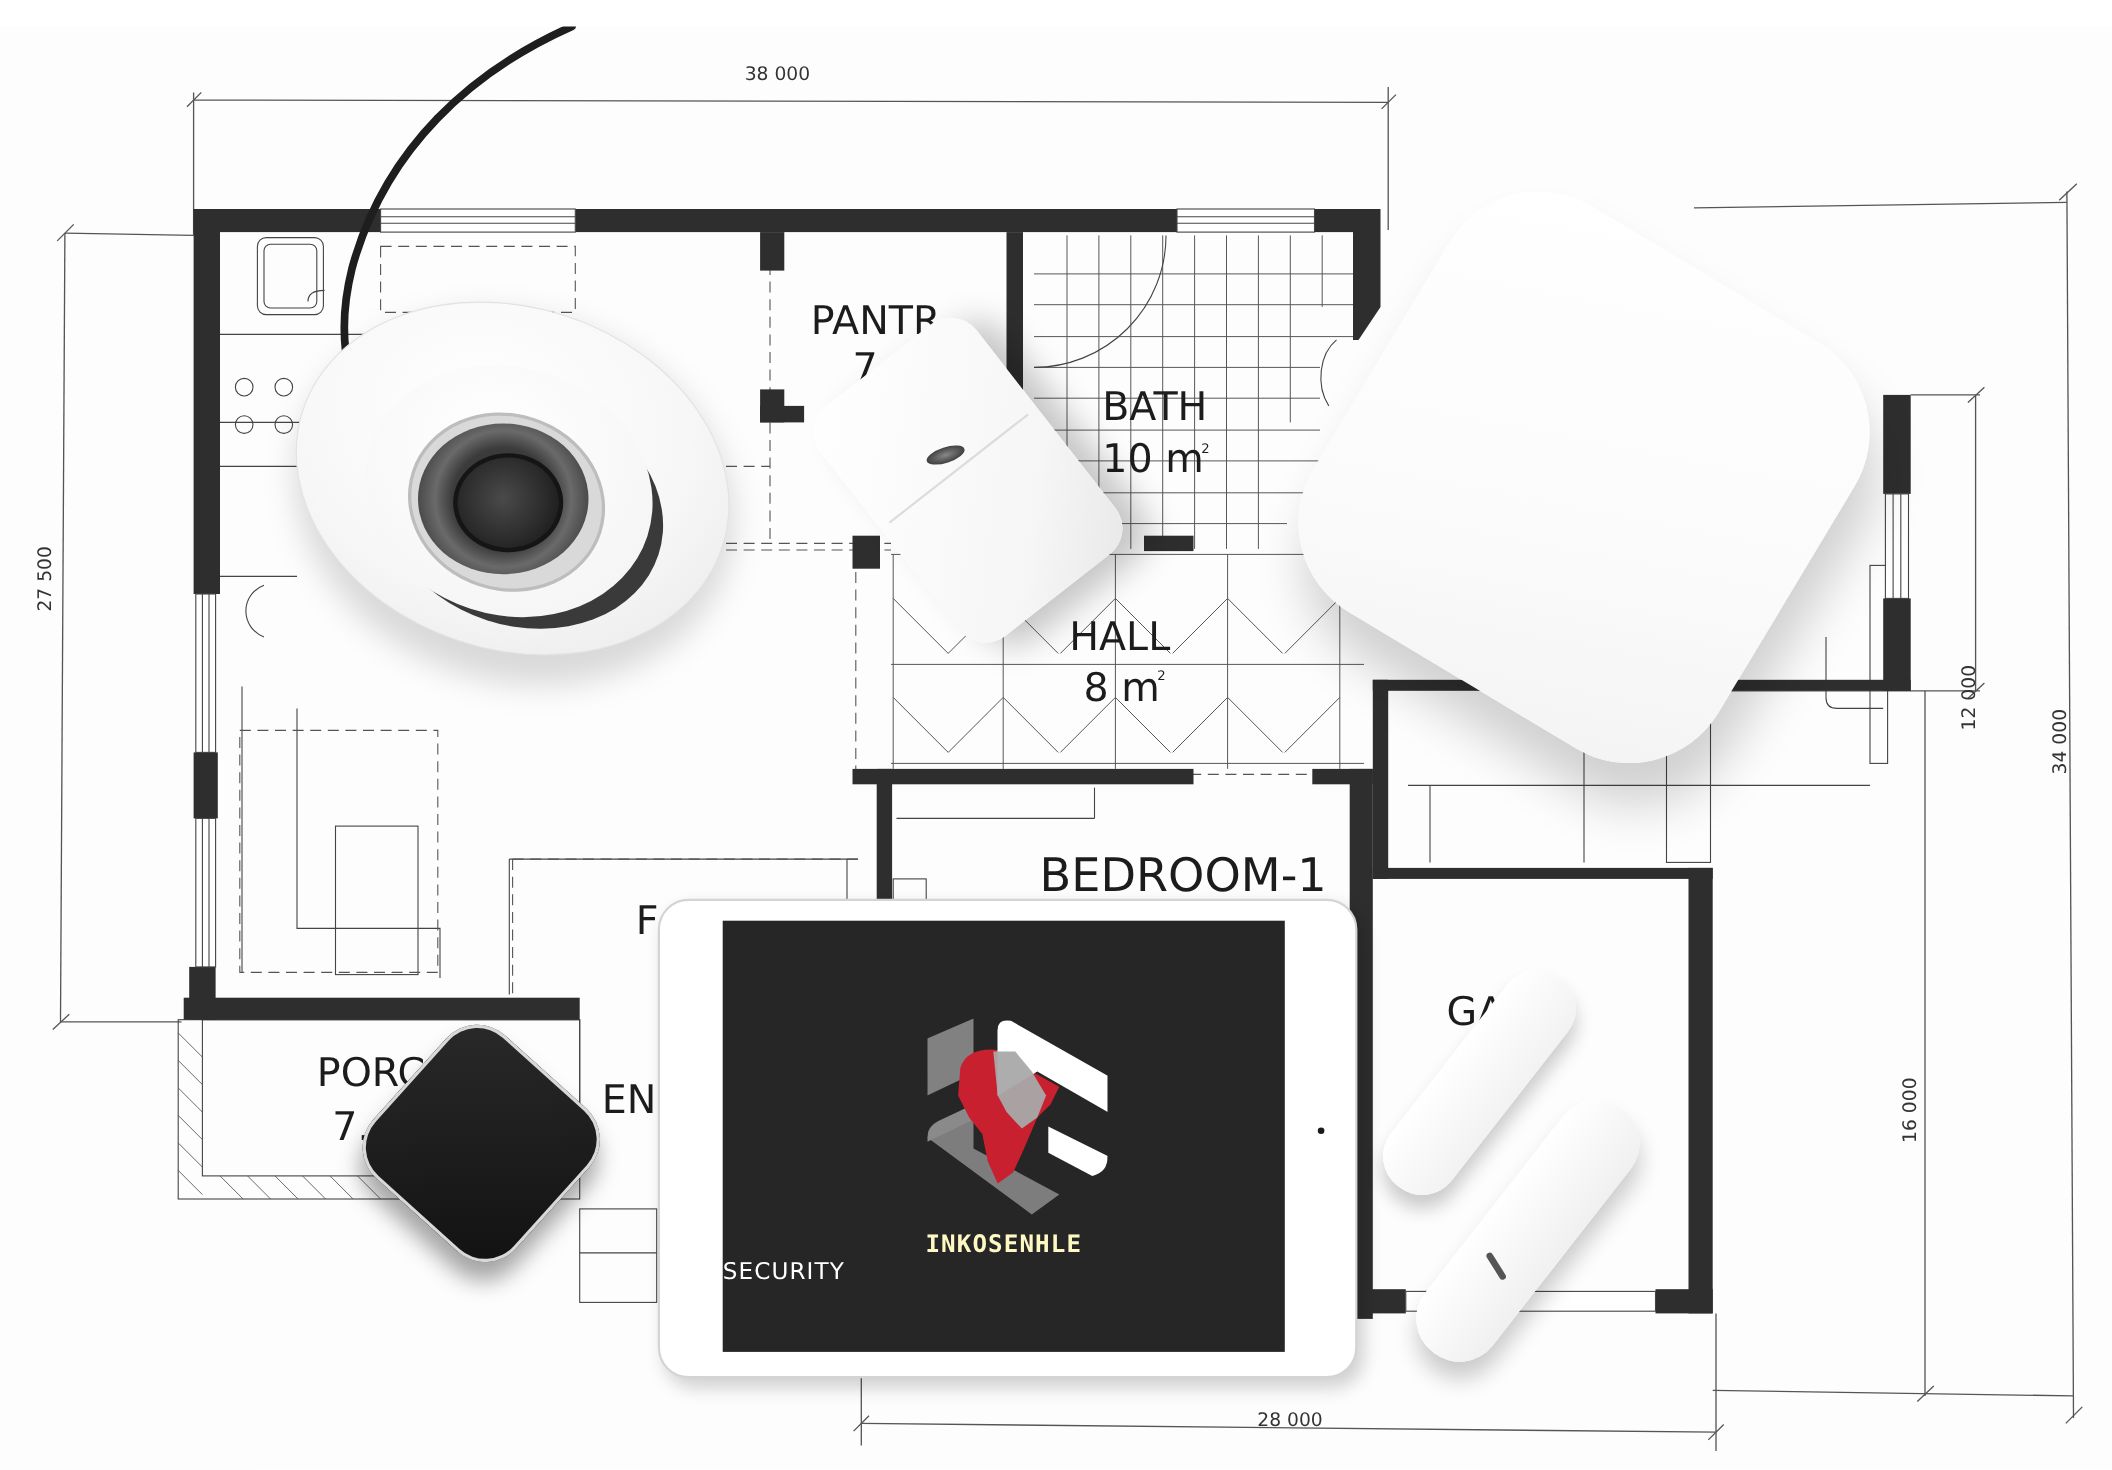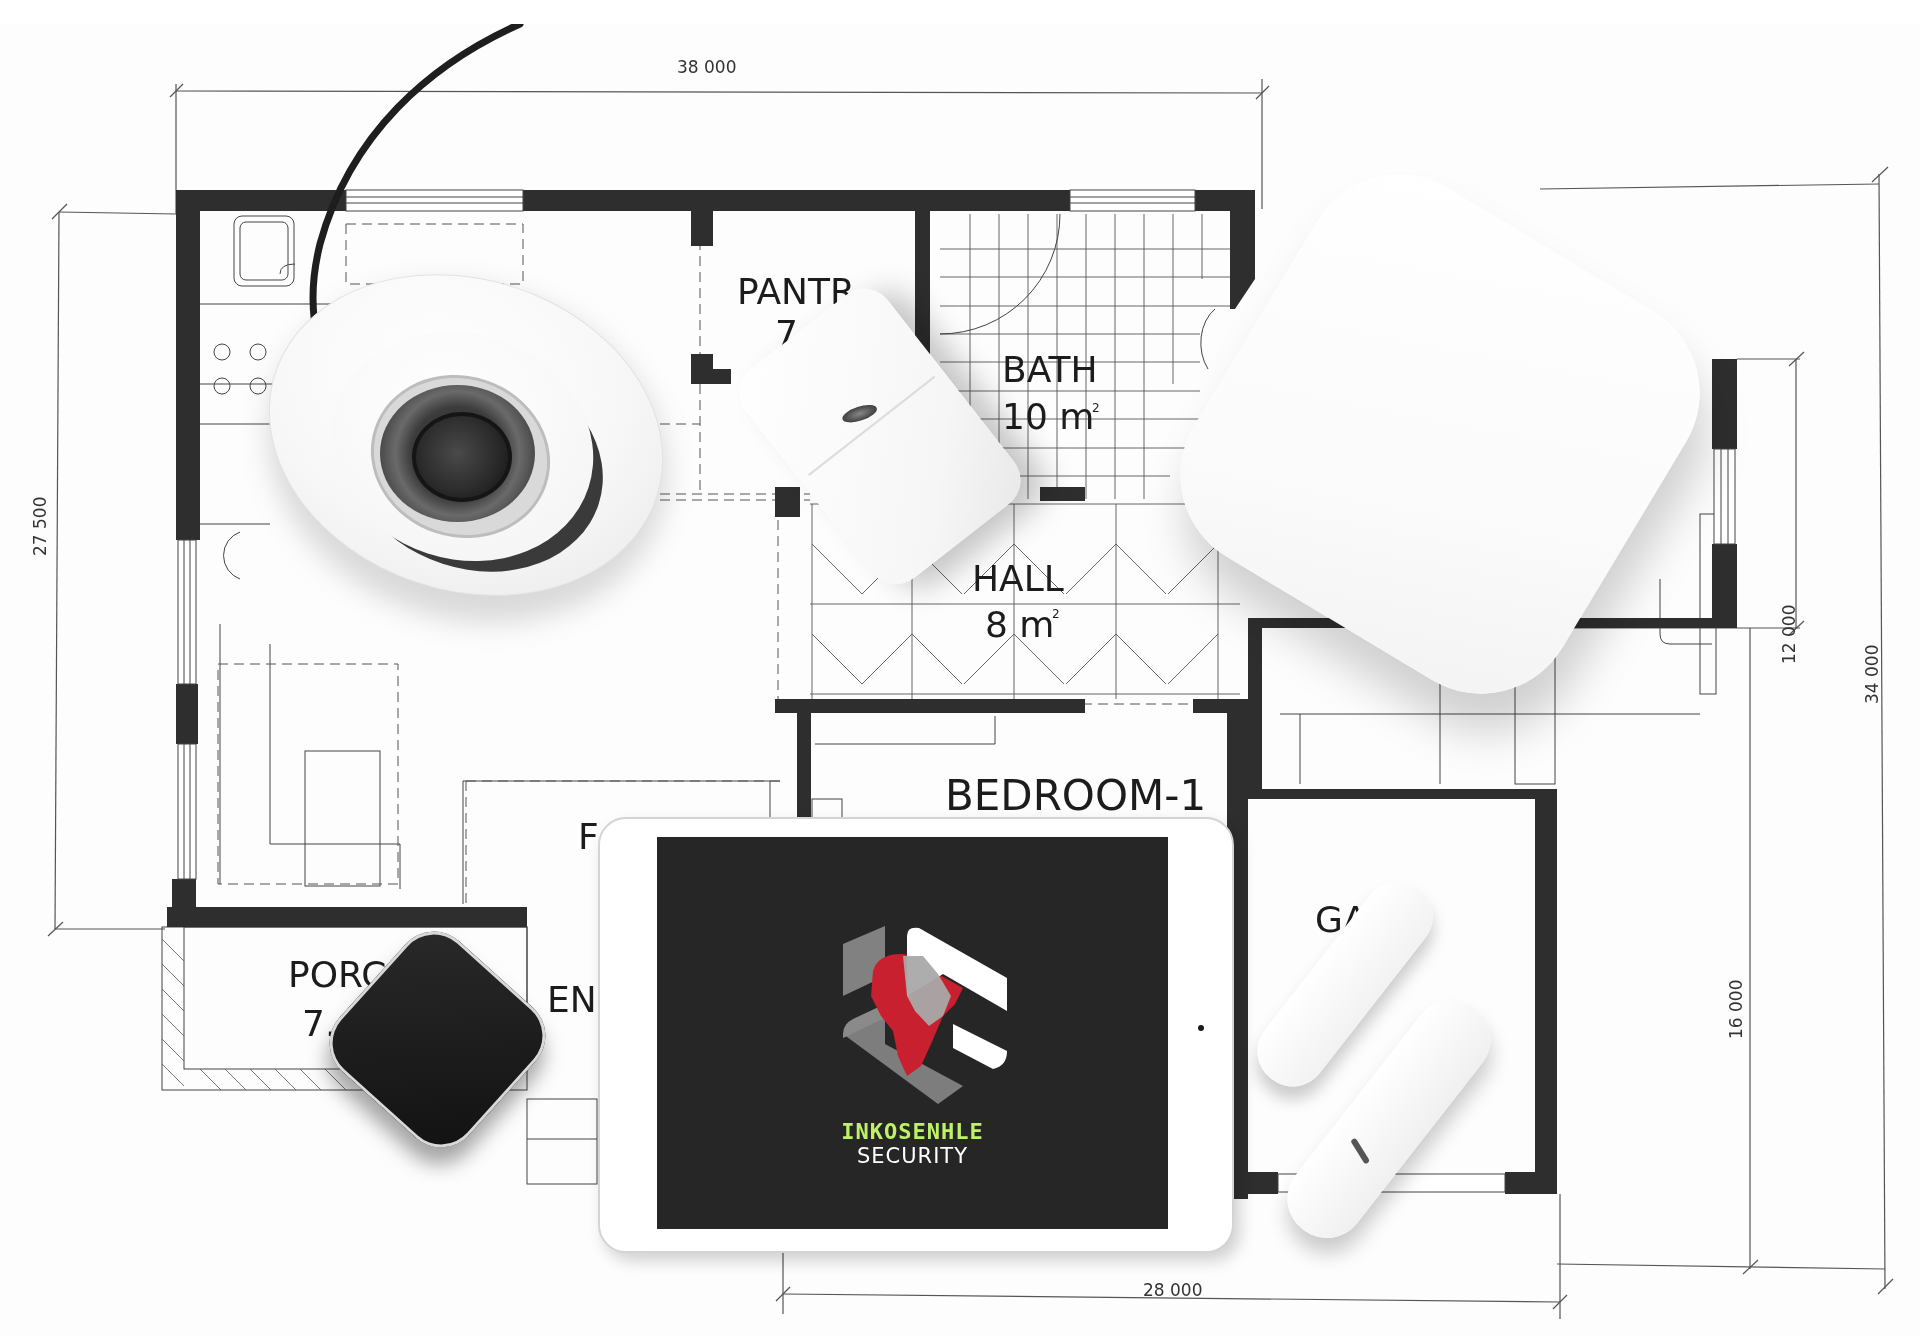--- a/index.html
+++ b/index.html
@@ -36,7 +36,7 @@
   .screen{position:absolute;left:57px;top:18px;width:511px;height:392px;background:#262626;}
   .homebtn{position:absolute;left:598px;top:206px;width:6px;height:6px;border-radius:50%;background:#1a1a1a;}
   .logo{position:absolute;left:186px;top:89px;width:164px;height:180px;}
-  .brand-name{position:absolute;left:0;right:0;top:282px;text-align:center;color:#bef264;font-family:"DejaVu Sans Mono","Liberation Mono",monospace;font-weight:bold;font-size:22px;letter-spacing:1px;}
+  .brand-name{position:absolute;left:0;right:0;top:282px;text-align:center;color:#fef9c3;font-family:"DejaVu Sans Mono","Liberation Mono",monospace;font-weight:bold;font-size:22px;letter-spacing:1px;}
   .brand-sub{position:absolute;left:0;right:0;top:307px;text-align:center;color:#ffffff;font-family:"DejaVu Sans","Liberation Sans",sans-serif;font-size:21px;letter-spacing:1px;}
 </style>
 </head>

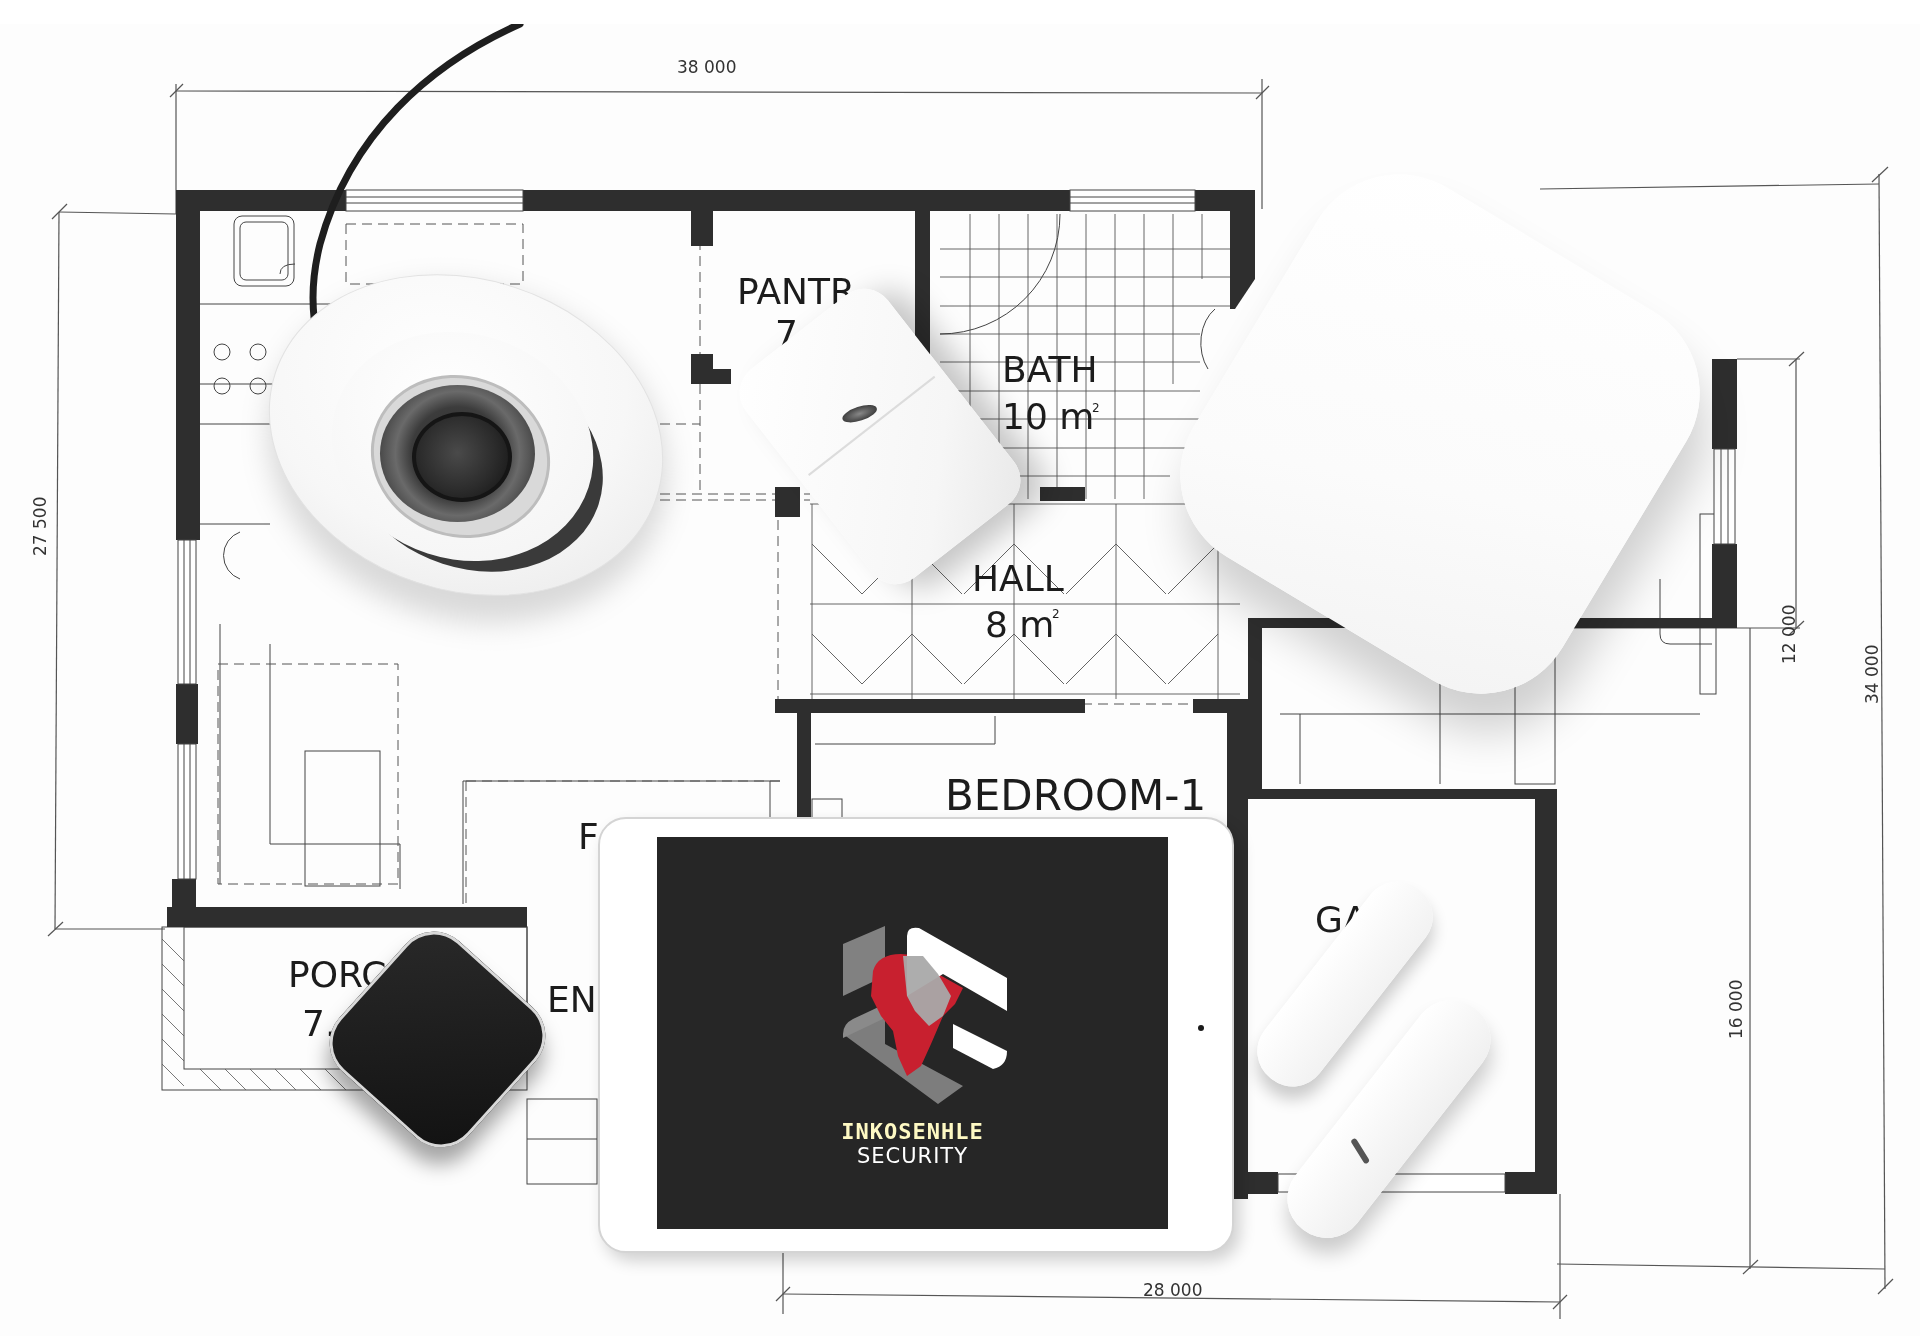--- a/index.html
+++ b/index.html
@@ -37,7 +37,7 @@
   .homebtn{position:absolute;left:598px;top:206px;width:6px;height:6px;border-radius:50%;background:#1a1a1a;}
   .logo{position:absolute;left:186px;top:89px;width:164px;height:180px;}
   .brand-name{position:absolute;left:0;right:0;top:282px;text-align:center;color:#fef9c3;font-family:"DejaVu Sans Mono","Liberation Mono",monospace;font-weight:bold;font-size:22px;letter-spacing:1px;}
-  .brand-sub{position:absolute;left:0;right:0;top:307px;text-align:center;color:#ffffff;font-family:"DejaVu Sans","Liberation Sans",sans-serif;font-size:21px;letter-spacing:1px;}
+  .brand-sub{position:absolute;left:0;right:0;top:307px;color:#ffffff;font-family:"DejaVu Sans","Liberation Sans",sans-serif;font-size:21px;letter-spacing:1px;}
 </style>
 </head>
 <body>

